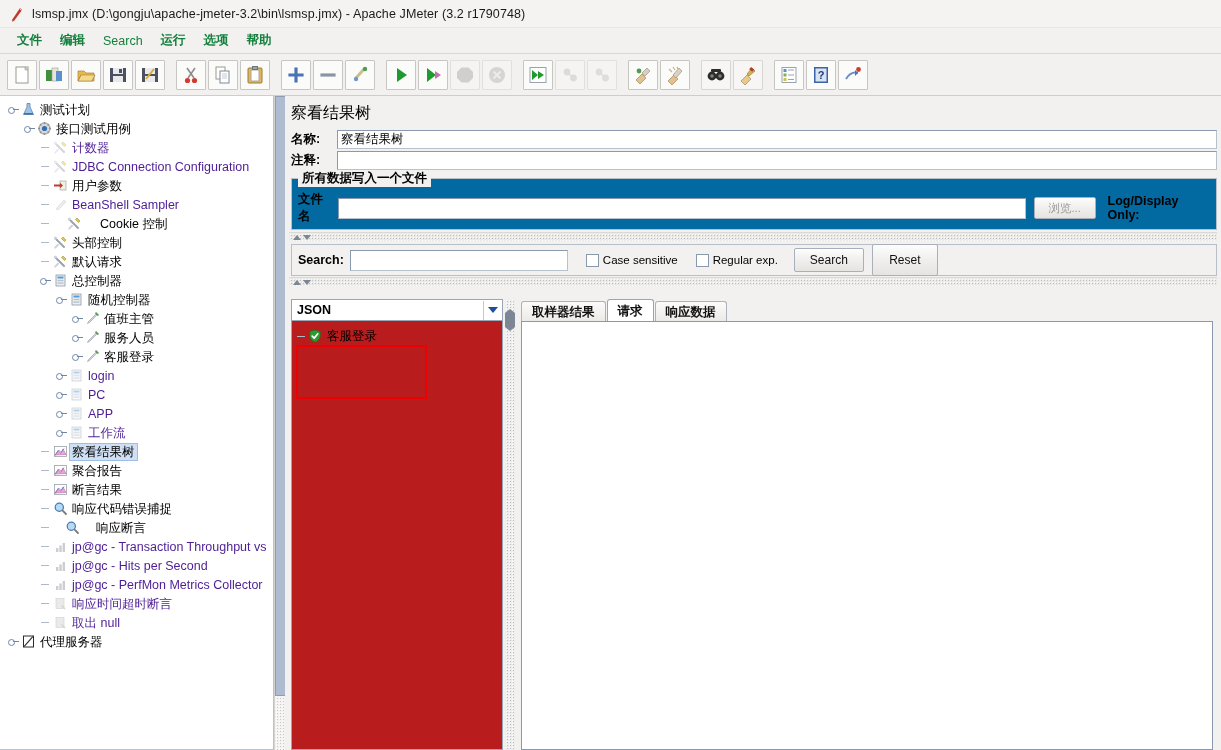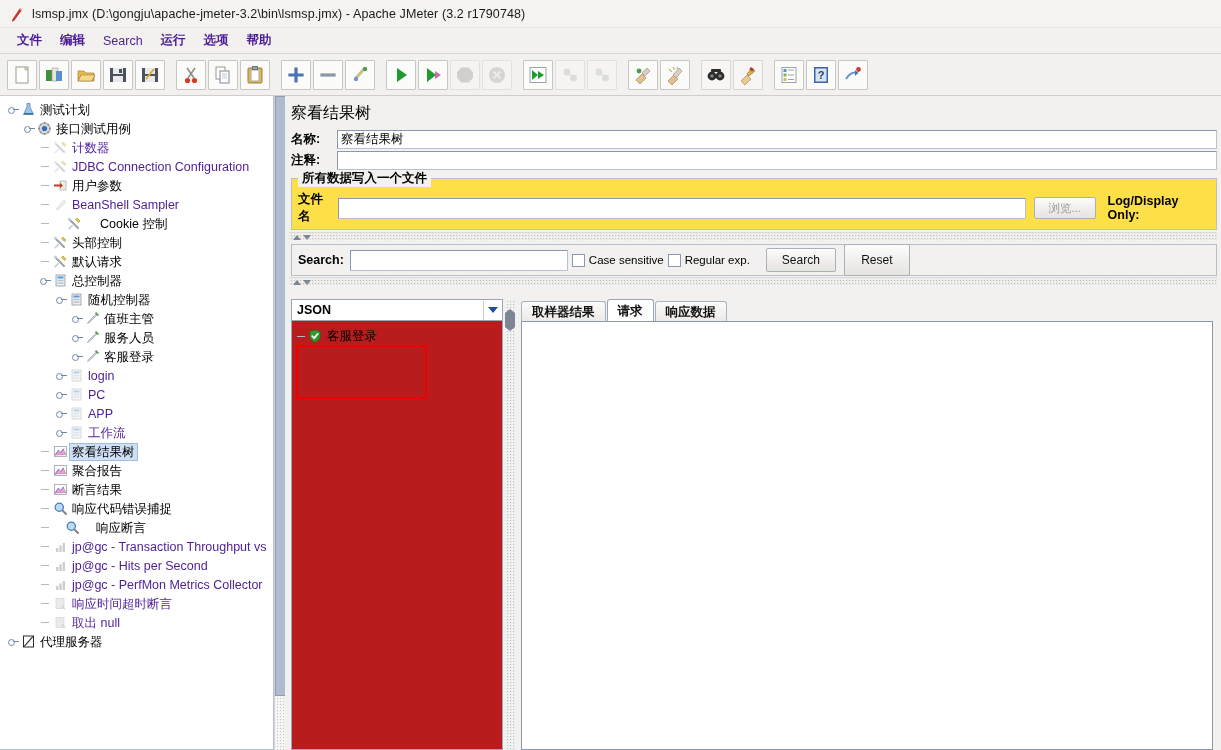--- a/index.html
+++ b/index.html
@@ -33,7 +33,7 @@
     border-bottom: 1px solid #d9d7d4;
   }
   .menu-item {
-    font-size: 12.5px; color: #4c1d95; padding: 3px 9px; cursor: default;
+    font-size: 12.5px; color: #15803d; padding: 3px 9px; cursor: default;
     white-space: nowrap; font-weight: bold;
   }
   .menu-item.latin { font-weight: normal; }

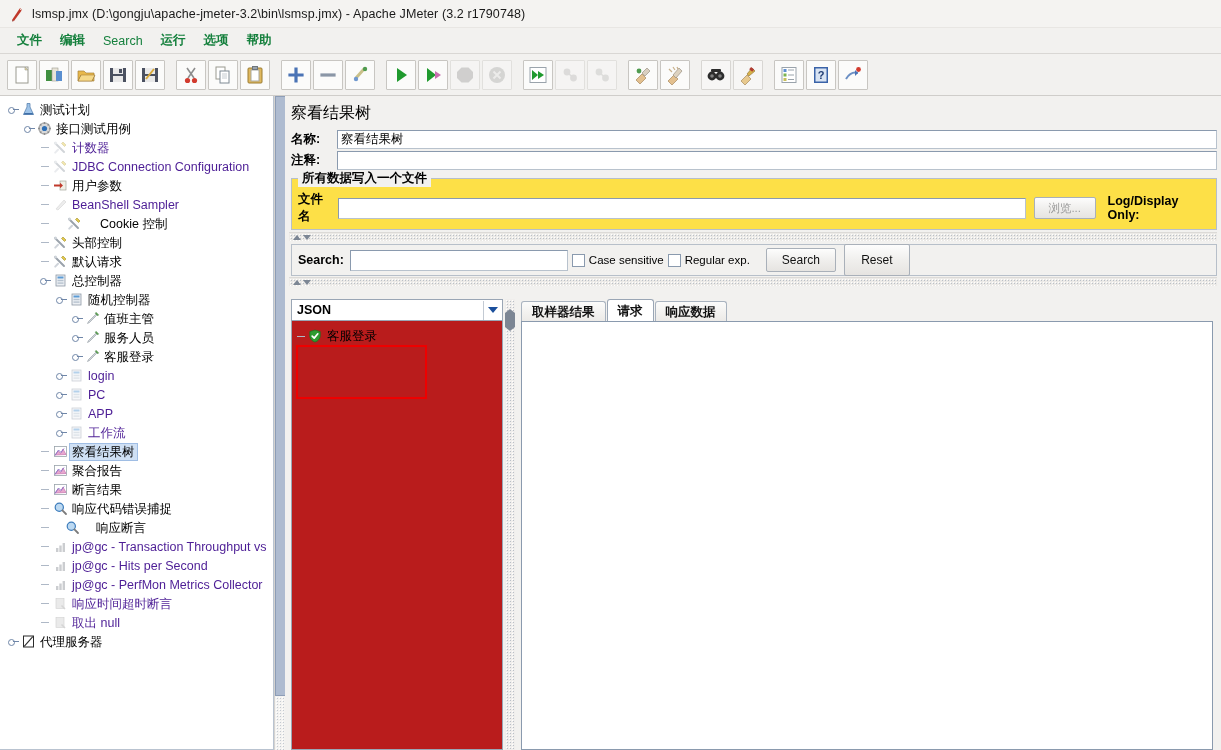--- a/index.html
+++ b/index.html
@@ -111,7 +111,7 @@
   .note-txt { width: 880px; }
 
   .group-box {
-    margin: 6px 4px 0 6px; border: 1px solid #b7bfc9; background: #fde047;
+    margin: 6px 4px 0 6px; border: 1px solid #b7bfc9; background: #0369a1;
     position: relative; padding: 12px 6px 8px 6px; height: 52px;
   }
   .group-title {

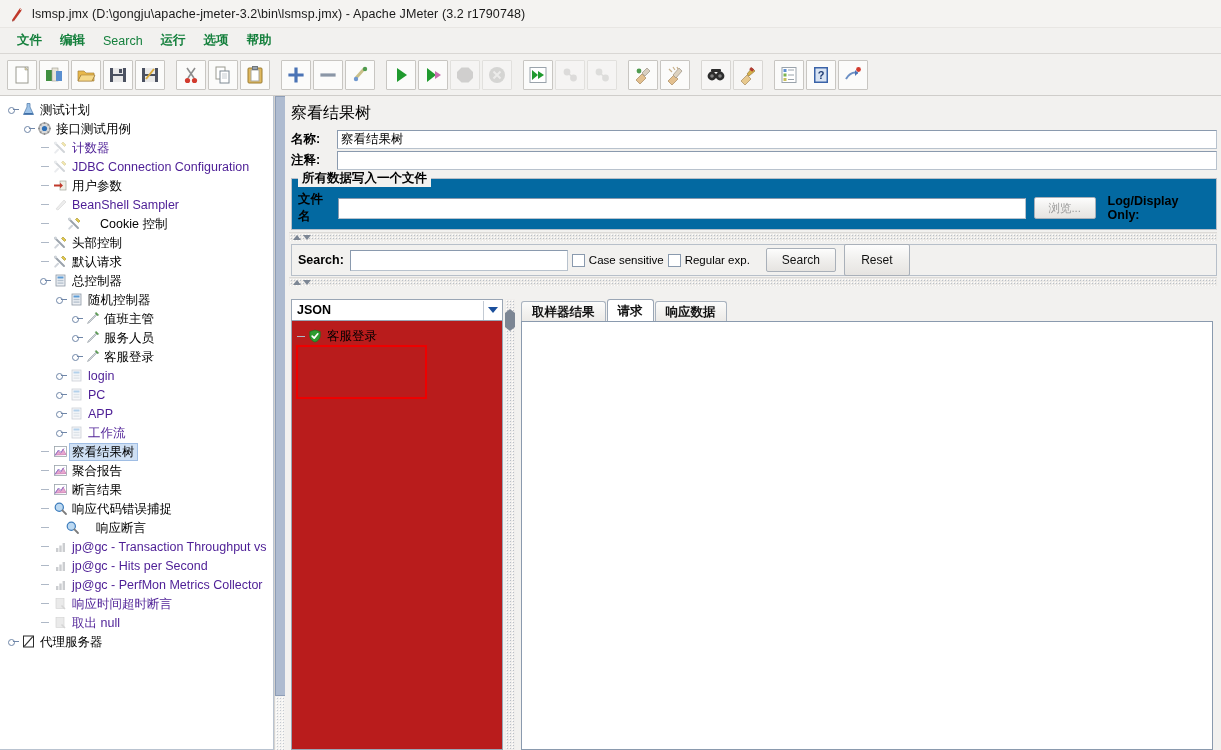--- a/index.html
+++ b/index.html
@@ -149,7 +149,7 @@
   }
   .search-label { font-size: 12.5px; font-weight: bold; margin-right: 6px; }
   .search-txt { width: 218px; height: 21px; }
-  .chk-wrap { display: flex; align-items: center; margin-left: 4px; }
+  .chk-wrap { display: flex; align-items: center; margin-left: 18px; }
   .chk {
     width: 13px; height: 13px; border: 1px solid #8a9aae; background: #ffffff;
     display: inline-block; margin-right: 4px;

